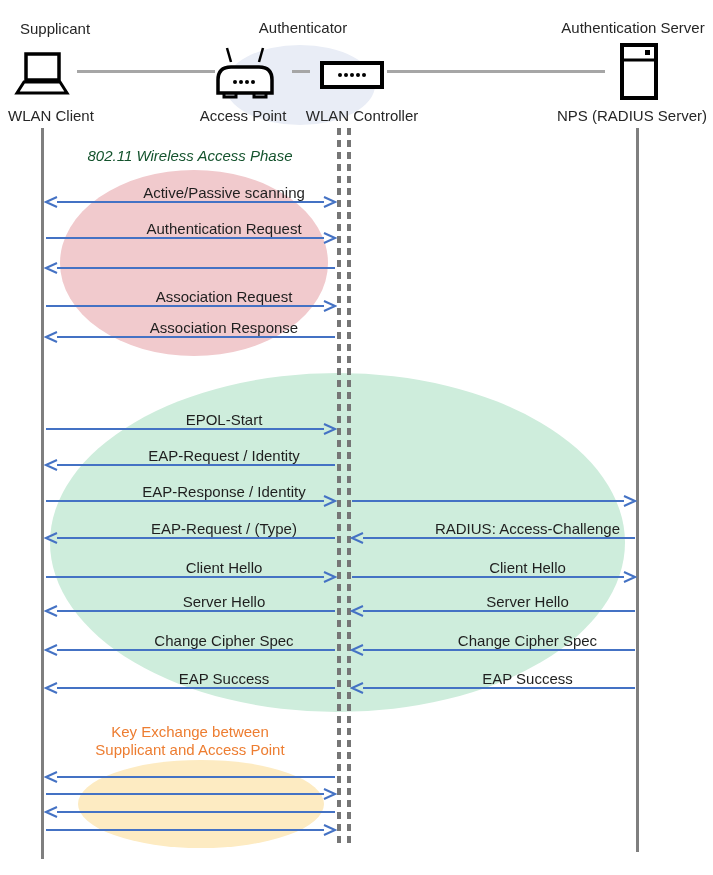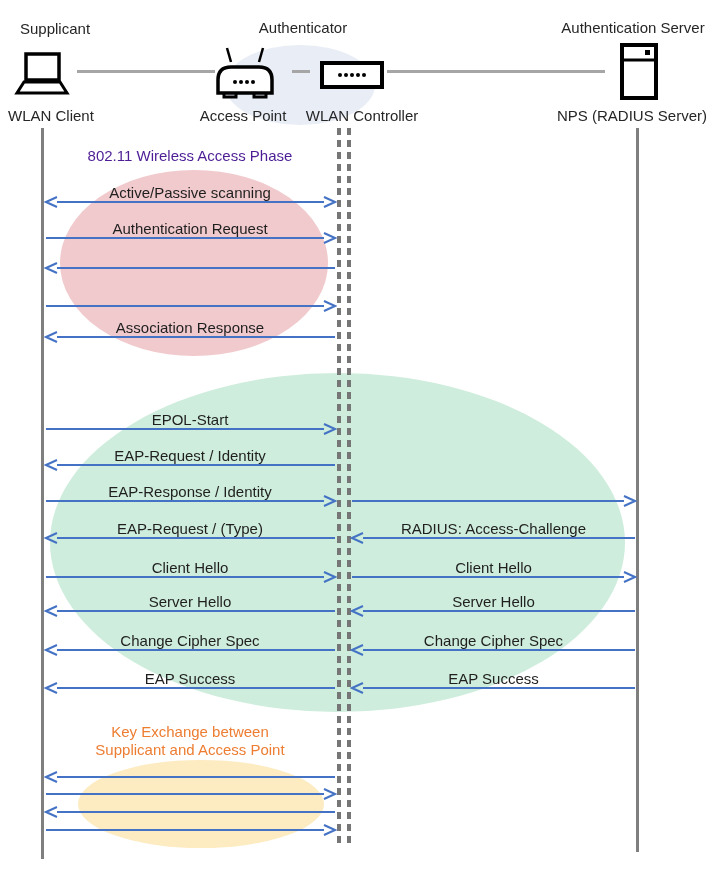--- a/index.html
+++ b/index.html
@@ -14,7 +14,7 @@
   .lbl.c{text-align:center;}
   .msg-label{position:absolute;font-size:15px;color:#1f1f1f;text-align:center;white-space:nowrap;}
   .phase-title{position:absolute;font-size:15px;text-align:center;white-space:nowrap;}
-  .p1t{color:#4c1d95;}
+  .p1t{color:#14532d;font-style:italic;}
   .p2t{color:#3FB577;}
   .p3t{color:#ED7D31;}
   .arrow{position:absolute;height:14px;}

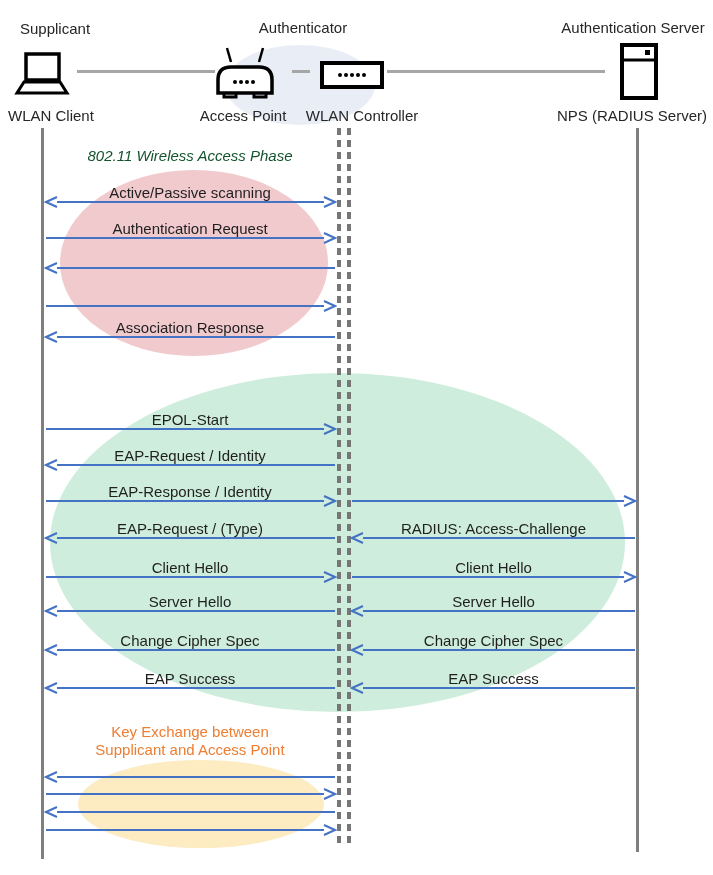--- a/index.html
+++ b/index.html
@@ -12,7 +12,7 @@
   .conn{position:absolute;height:3px;background:#A6A6A6;}
   .lbl{position:absolute;font-size:15px;color:#262626;white-space:nowrap;}
   .lbl.c{text-align:center;}
-  .msg-label{position:absolute;font-size:15px;color:#1f1f1f;text-align:center;white-space:nowrap;}
+  .msg-label{position:absolute;font-size:15px;color:#1f1f1f;text-align:center;white-space:nowrap;padding-left:34px;}
   .phase-title{position:absolute;font-size:15px;text-align:center;white-space:nowrap;}
   .p1t{color:#14532d;font-style:italic;}
   .p2t{color:#3FB577;}

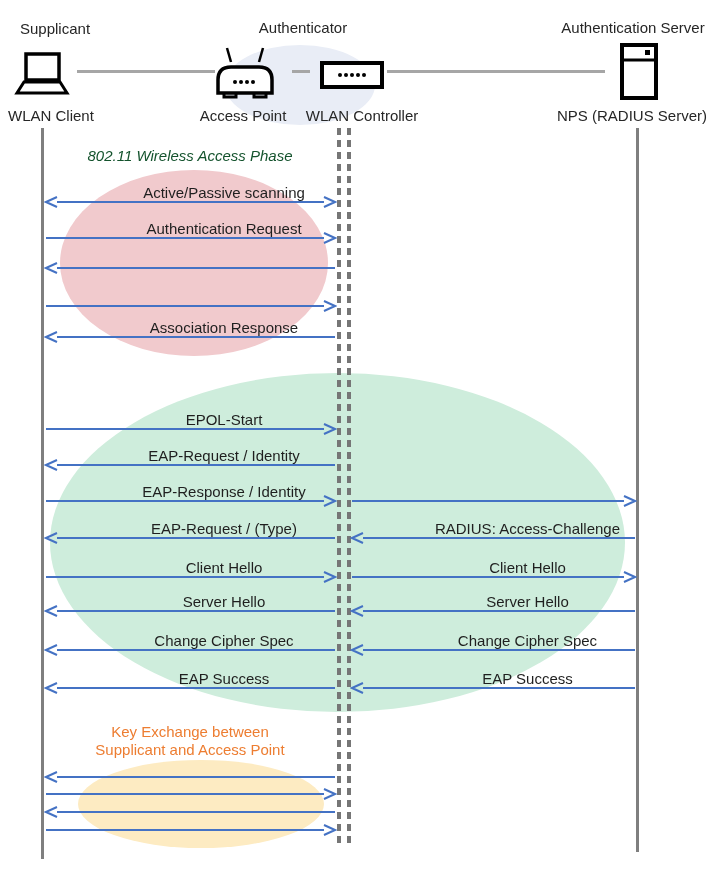--- a/index.html
+++ b/index.html
@@ -105,6 +105,7 @@
       </svg>
     </div>
 
+  <div class="msg-label" style="left:44px;top:288px;width:292px;">Association Request</div>
   <div class="arrow" style="left:44px;top:299px;width:293px;">
       <svg width="293" height="14" style="display:block" fill="none" stroke="#4472C4" stroke-width="2">
         <path d="M2 7 L280 7"></path>

